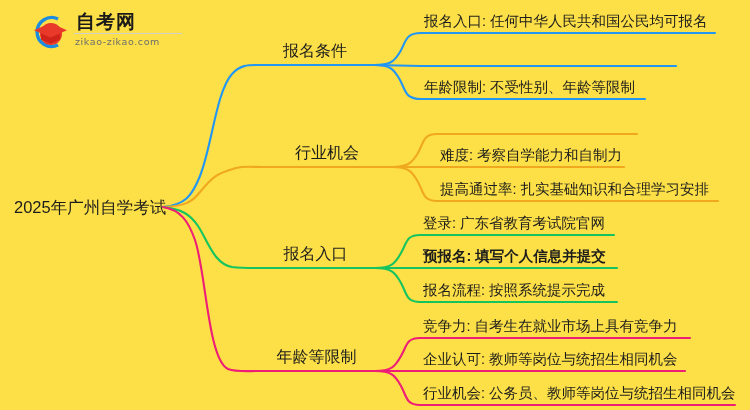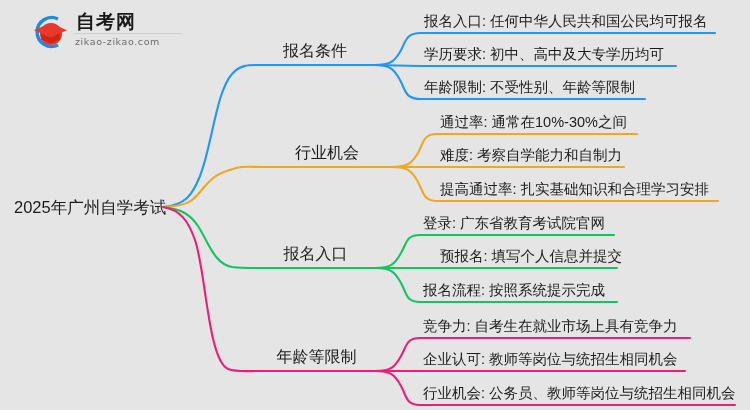--- a/index.html
+++ b/index.html
@@ -14,7 +14,7 @@
     position: relative;
     width: 750px;
     height: 410px;
-    background: #e5e5e5;
+    background: #fde047;
     overflow: hidden;
   }
   #wires {

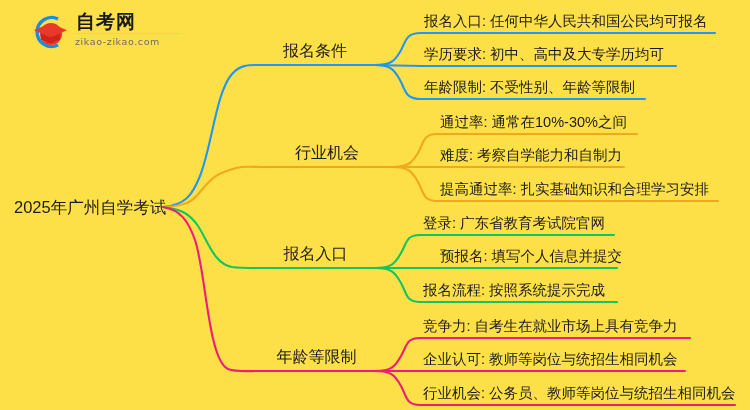--- a/index.html
+++ b/index.html
@@ -170,7 +170,6 @@
   <div class="node branch-node" style="left:258px; top:346px; width:117px;">年龄等限制</div>
 
   <div class="node leaf-node" style="left:424px; top:11px;">报名入口: 任何中华人民共和国公民均可报名</div>
-  <div class="node leaf-node" style="left:424px; top:44px;">学历要求: 初中、高中及大专学历均可</div>
   <div class="node leaf-node" style="left:424px; top:77px;">年龄限制: 不受性别、年龄等限制</div>
 
   <div class="node leaf-node" style="left:440px; top:112px;">通过率: 通常在10%-30%之间</div>

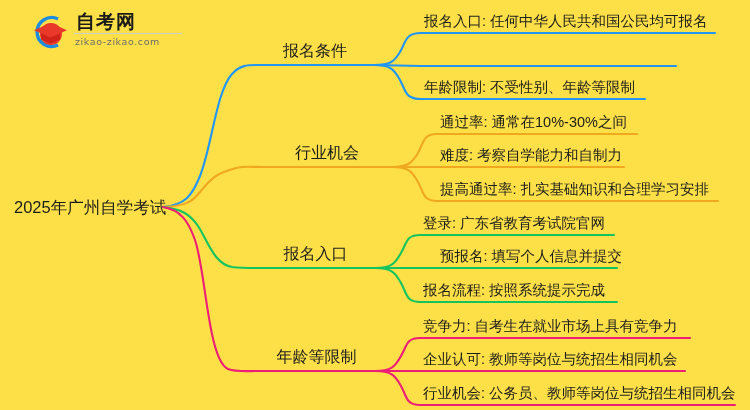--- a/index.html
+++ b/index.html
@@ -172,7 +172,6 @@
   <div class="node leaf-node" style="left:424px; top:11px;">报名入口: 任何中华人民共和国公民均可报名</div>
   <div class="node leaf-node" style="left:424px; top:77px;">年龄限制: 不受性别、年龄等限制</div>
 
-  <div class="node leaf-node" style="left:440px; top:112px;">通过率: 通常在10%-30%之间</div>
   <div class="node leaf-node" style="left:440px; top:145px;">难度: 考察自学能力和自制力</div>
   <div class="node leaf-node" style="left:440px; top:179px;">提高通过率: 扎实基础知识和合理学习安排</div>
 

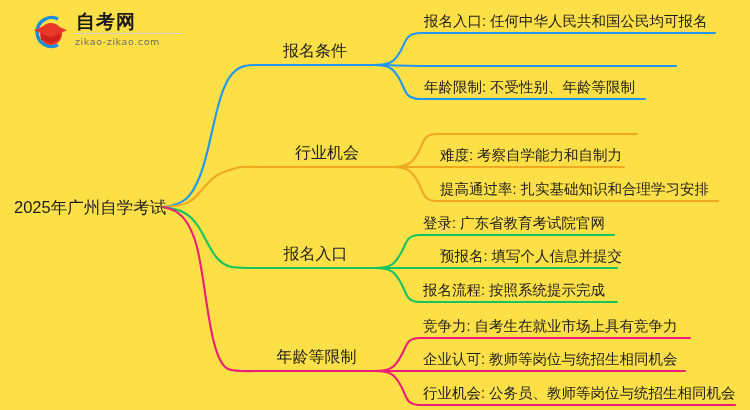--- a/index.html
+++ b/index.html
@@ -176,7 +176,7 @@
   <div class="node leaf-node" style="left:440px; top:179px;">提高通过率: 扎实基础知识和合理学习安排</div>
 
   <div class="node leaf-node" style="left:423px; top:213px;">登录: 广东省教育考试院官网</div>
-  <div class="node leaf-node" style="left:440px; top:246px;">预报名: 填写个人信息并提交</div>
+  <div class="node leaf-node" style="left:423px; top:246px;font-weight:bold;">预报名: 填写个人信息并提交</div>
   <div class="node leaf-node" style="left:423px; top:280px;">报名流程: 按照系统提示完成</div>
 
   <div class="node leaf-node" style="left:423px; top:316px;">竞争力: 自考生在就业市场上具有竞争力</div>

